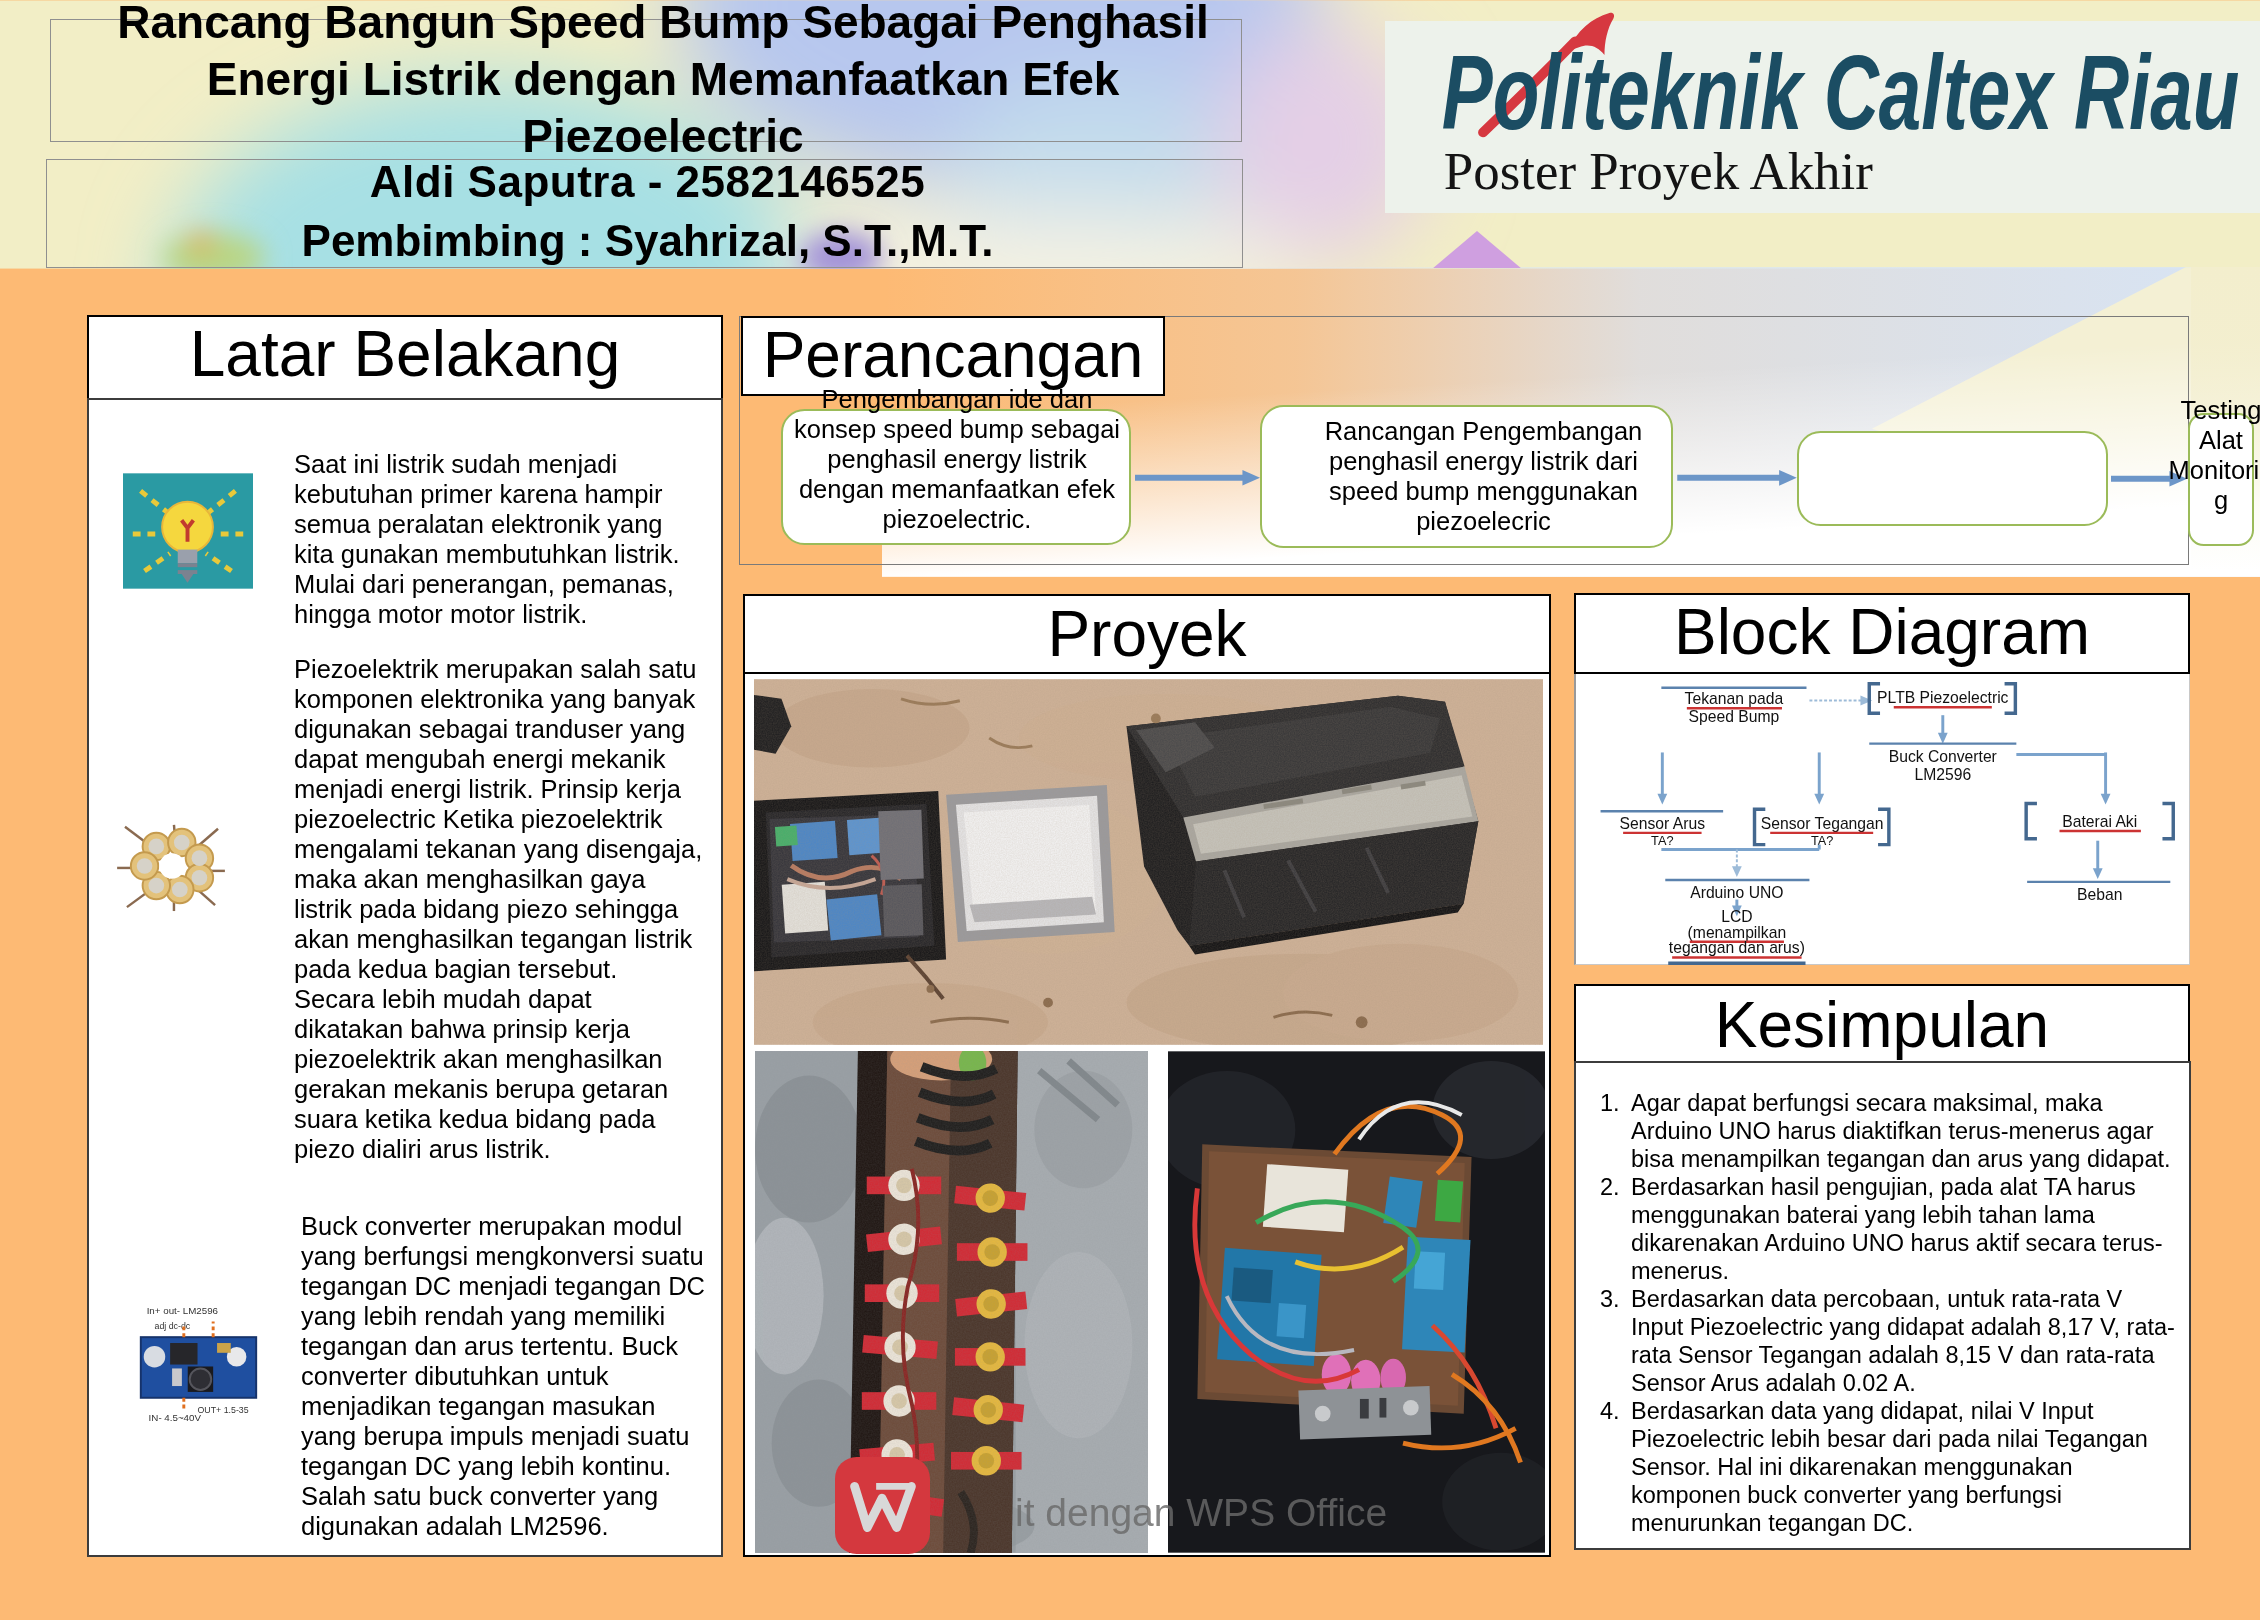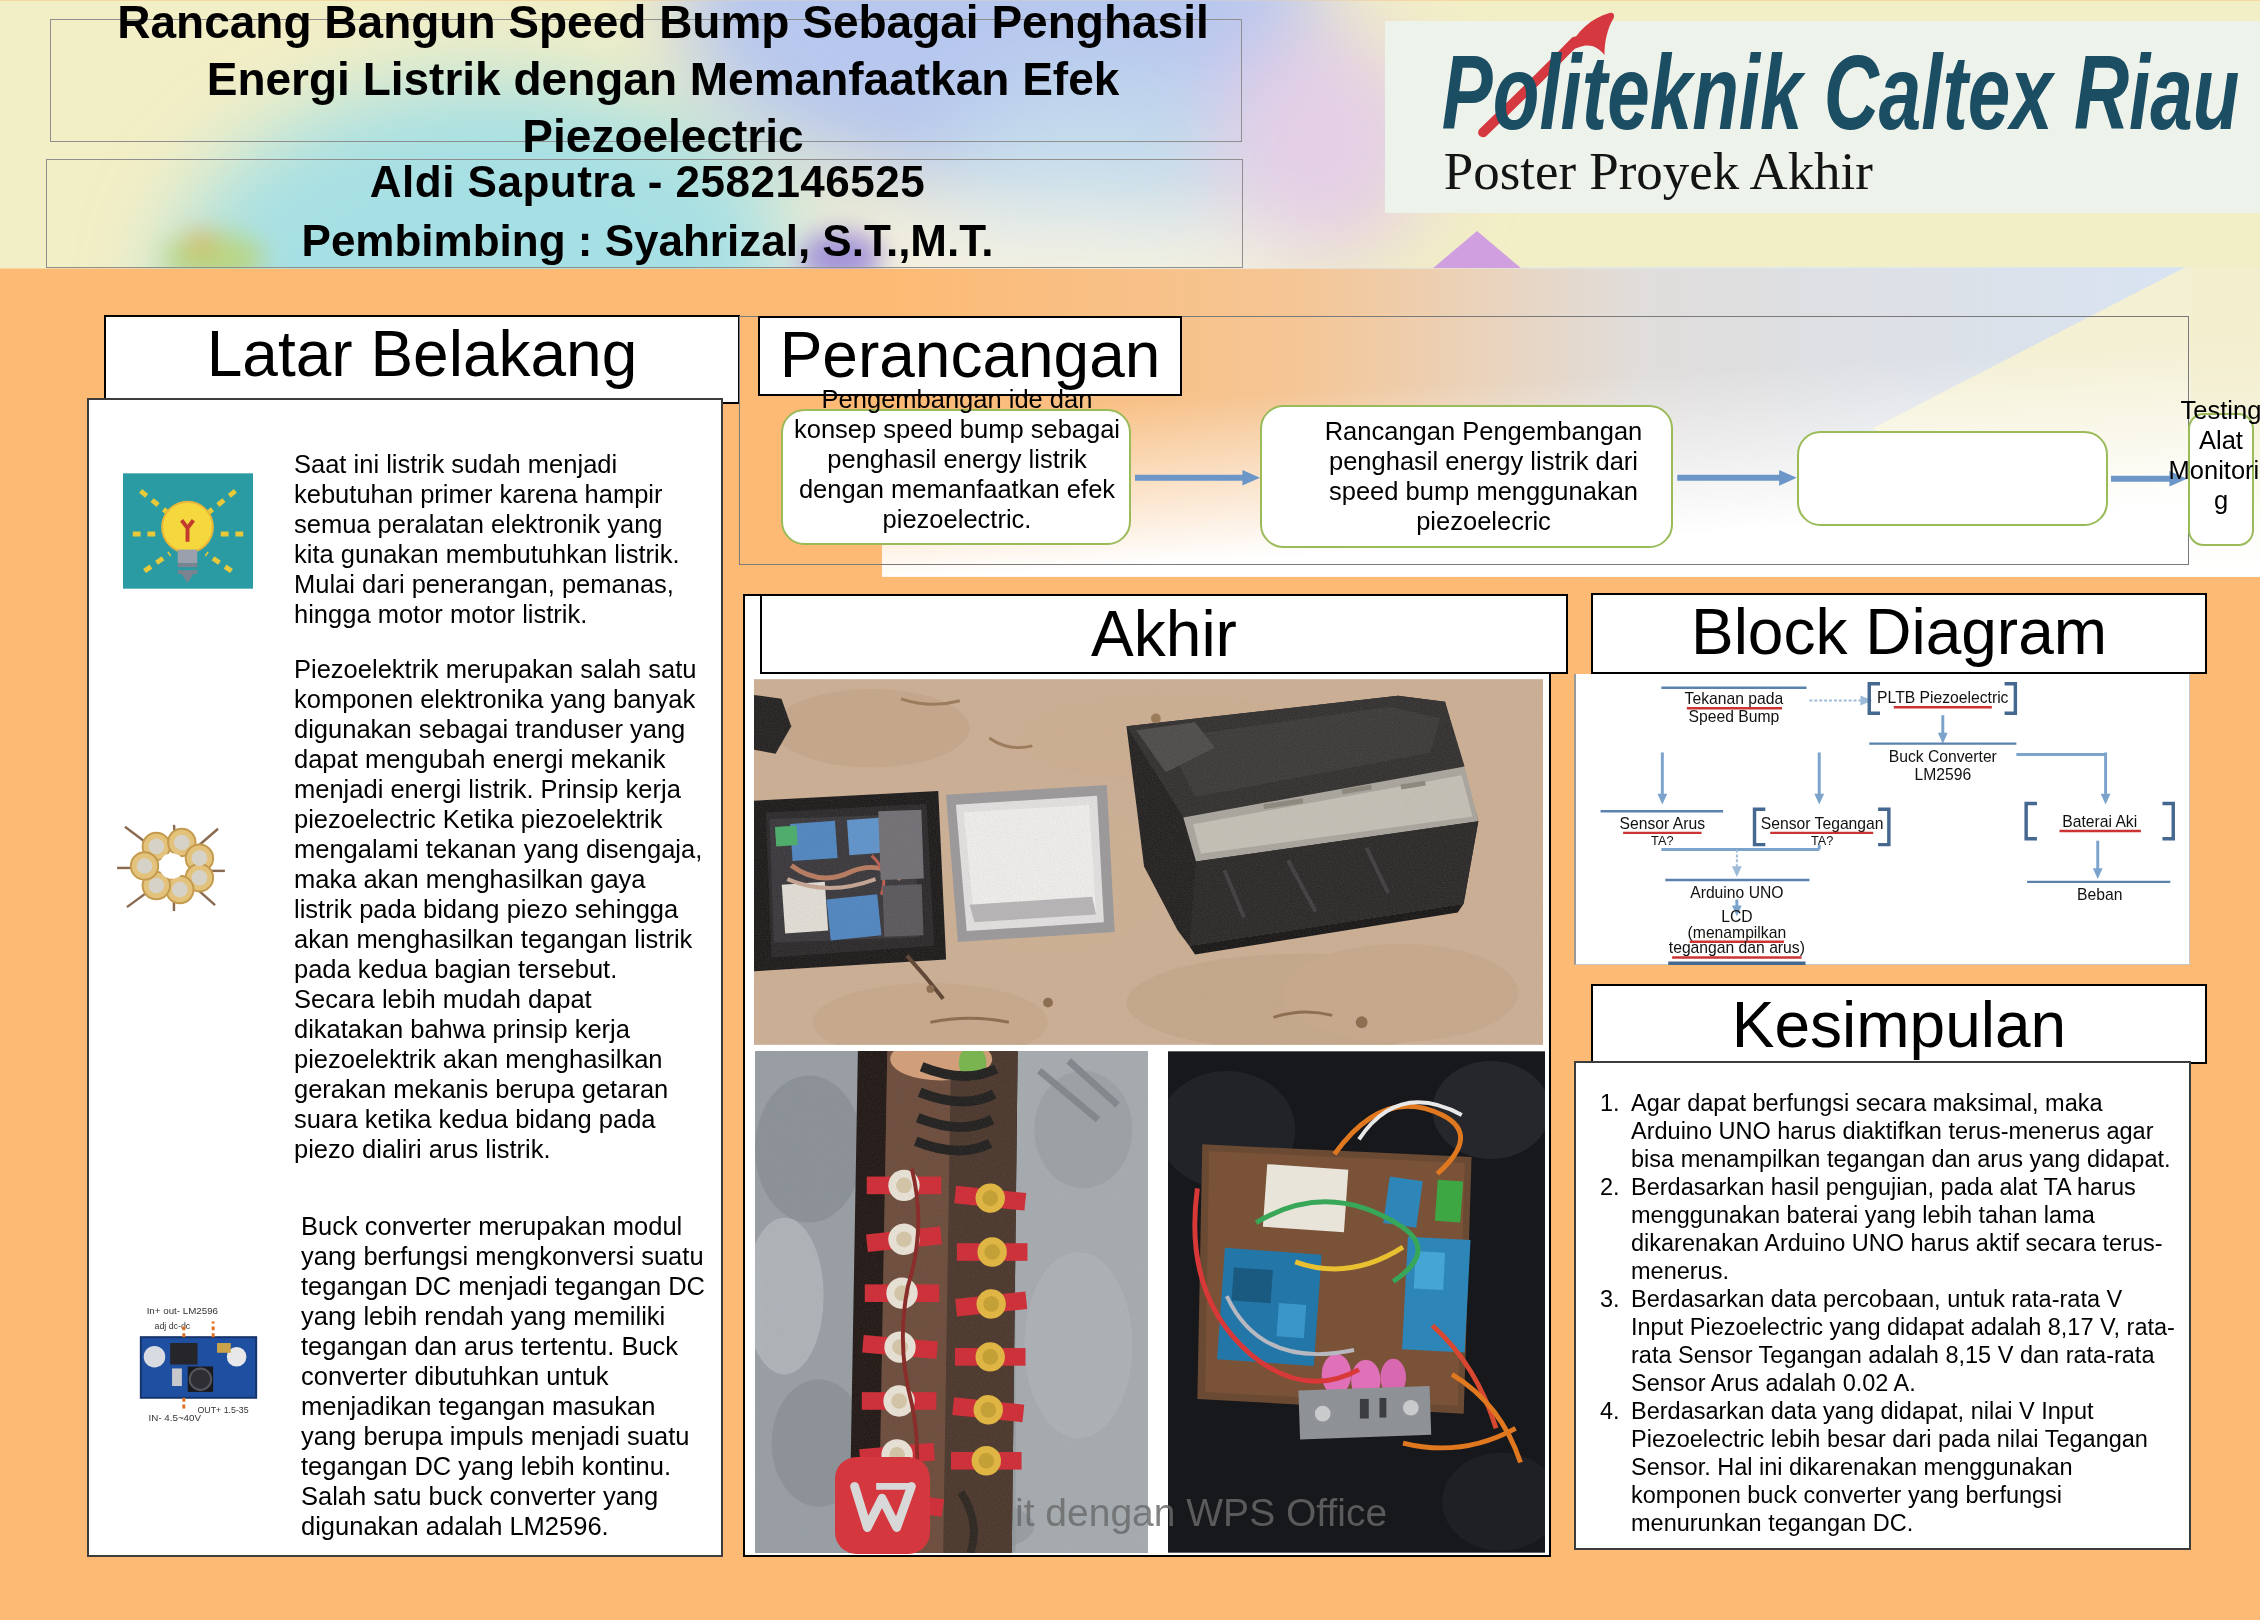--- a/index.html
+++ b/index.html
@@ -6,7 +6,7 @@
   html,body { width:2260px; height:1620px; background:#fff; font-family:"Liberation Sans", sans-serif; overflow:hidden; }
   .abs { position:absolute; }
   #page { position:relative; width:2260px; height:1620px; background:#fdba74; }
-  .hdrbox { position:absolute; background:#fff; border:2.9px solid #000; text-align:center;margin-left:17px; }
+  .hdrbox { position:absolute; background:#fff; border:2.9px solid #000; text-align:center; }
   .hdrbox .t { font-size:64px; line-height:74px; color:#000; }
   .body26 { position:absolute; font-size:25.5px; line-height:30px; color:#000; }
   .flowbox { position:absolute; border:2px solid #9bbb59; border-radius:23.5px; background:#fff; }

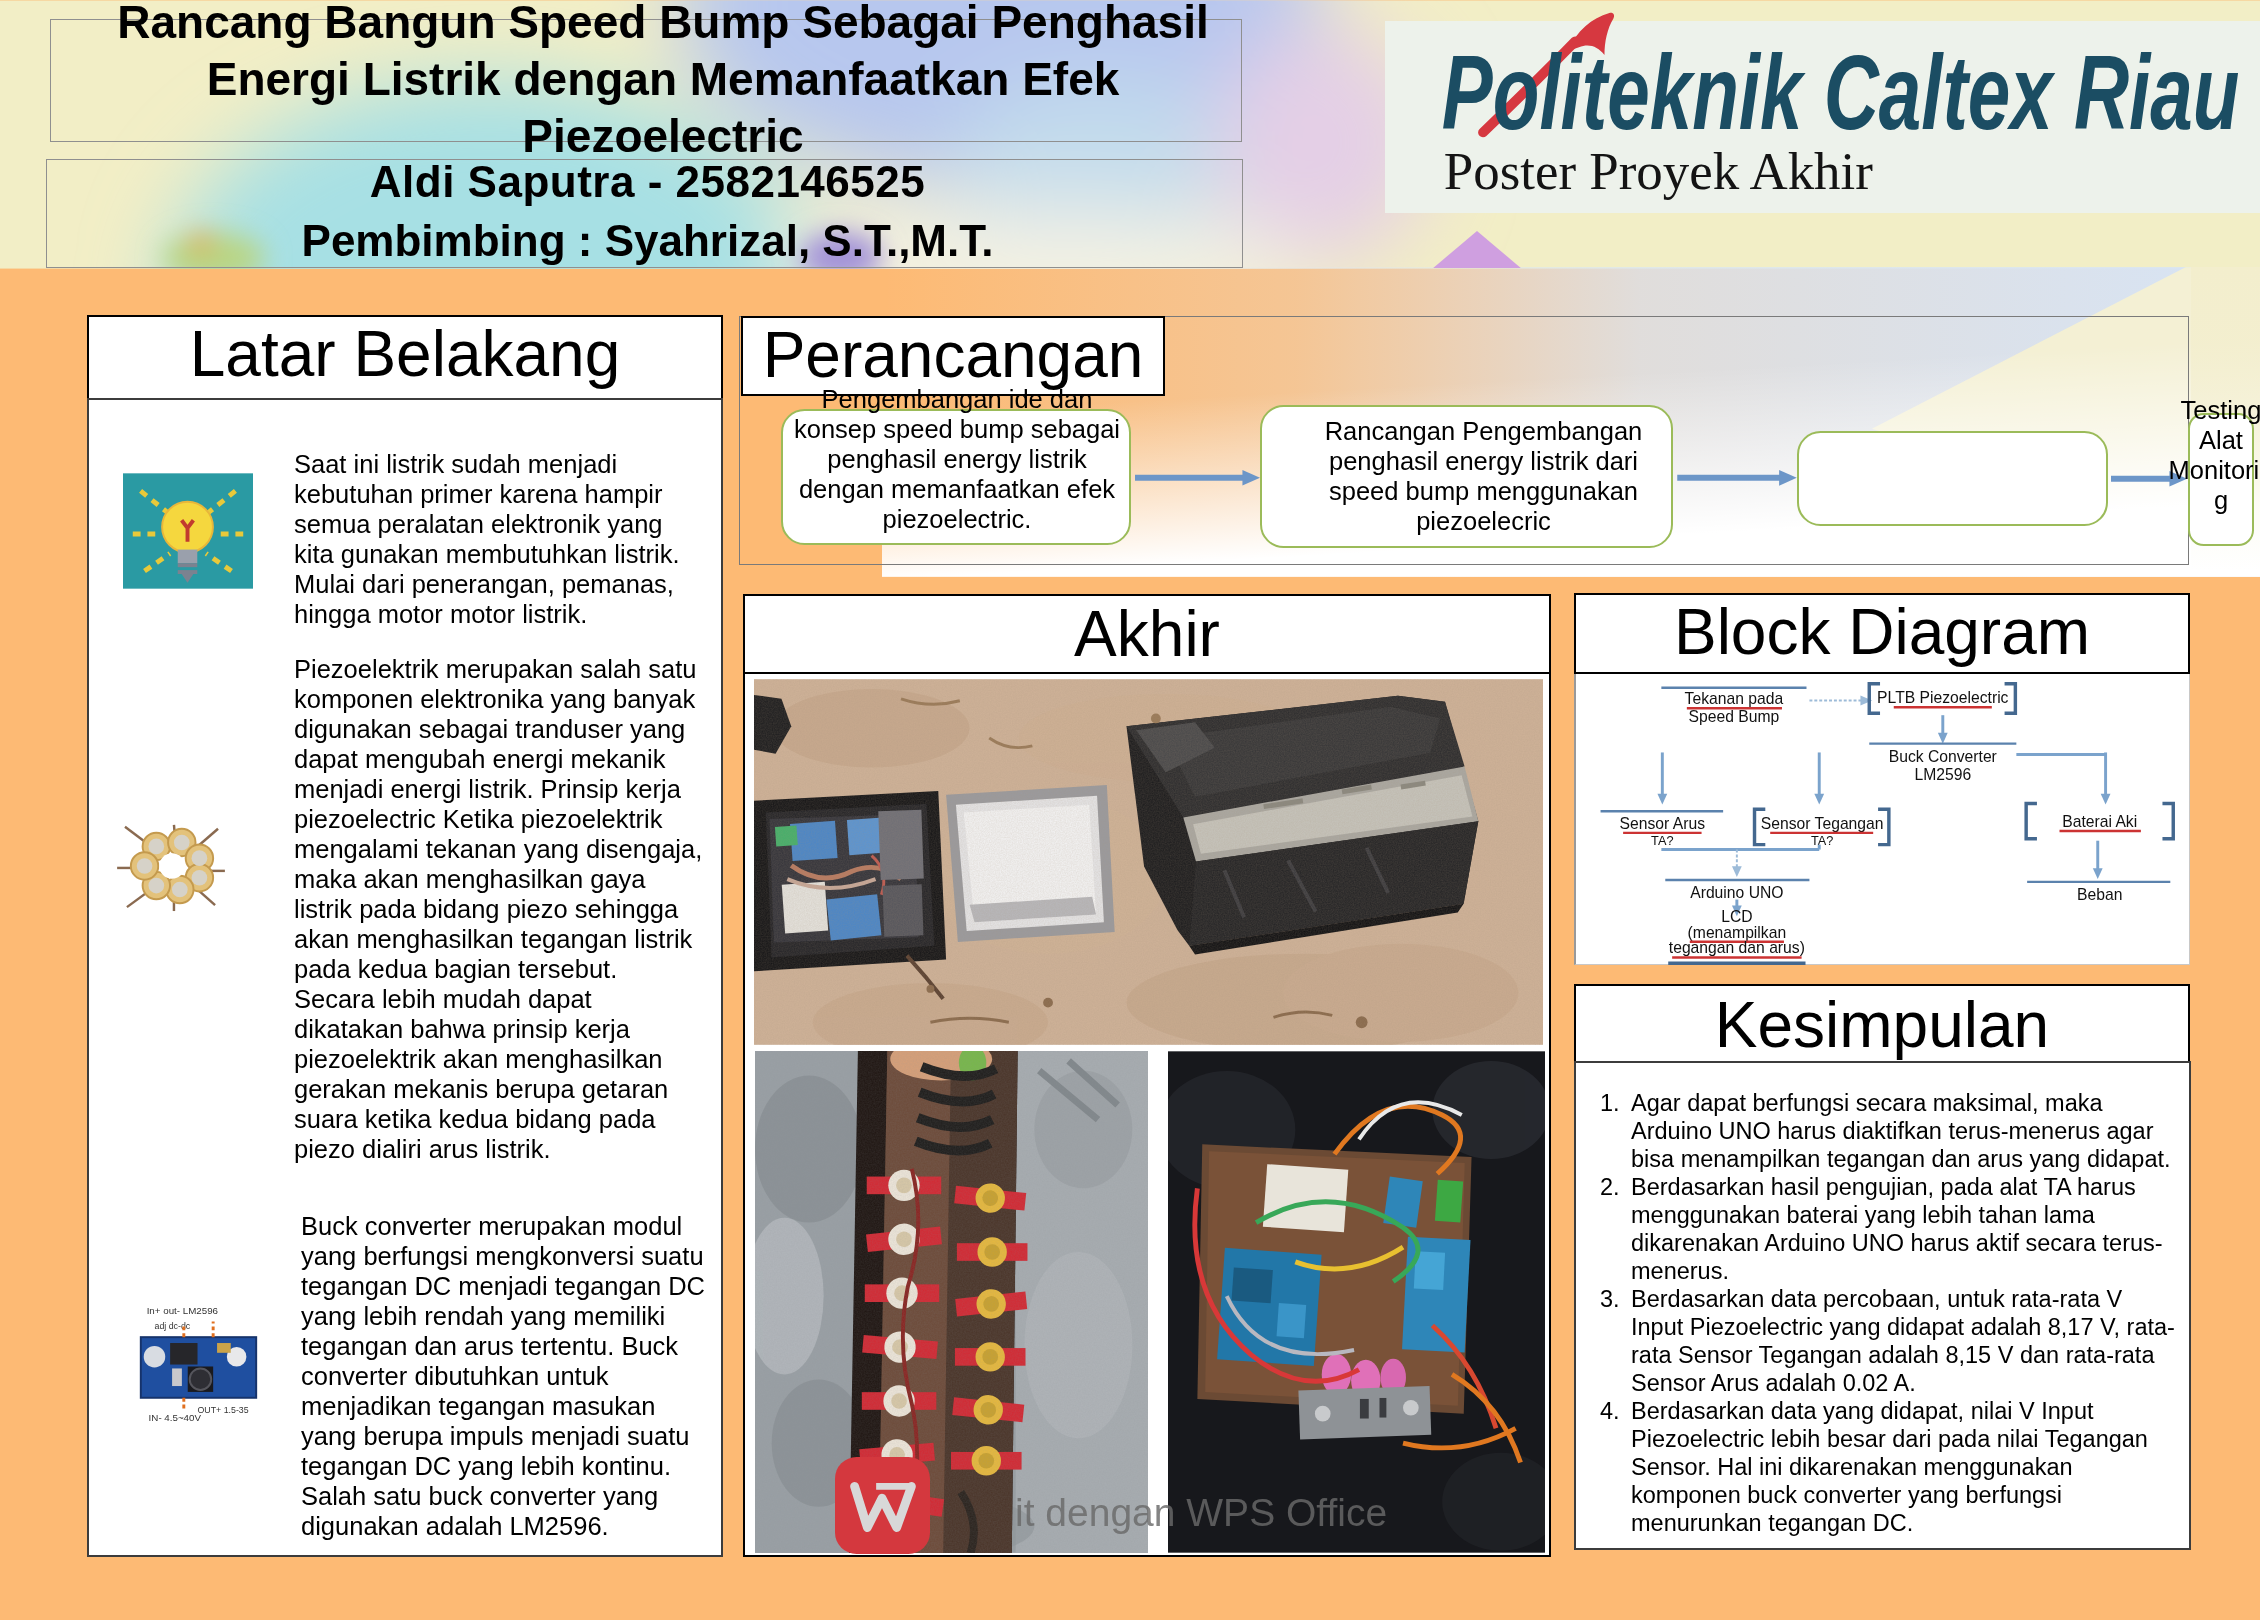--- a/index.html
+++ b/index.html
@@ -206,7 +206,7 @@
 <div class="abs" style="left:743px;top:594px;width:808px;height:963px;border:2.9px solid #000;background:#fff;"></div>
 
 <div class="hdrbox" style="left:743px;top:594px;width:808px;height:80px;">
-      <div class="t" style="margin-top:1px;">Akhir</div>
+      <div class="t" style="margin-top:1px;">Proyek</div>
     </div>
 
 <svg class="abs" style="left:754px;top:679px" width="789" height="366" viewBox="0 0 805 373">

